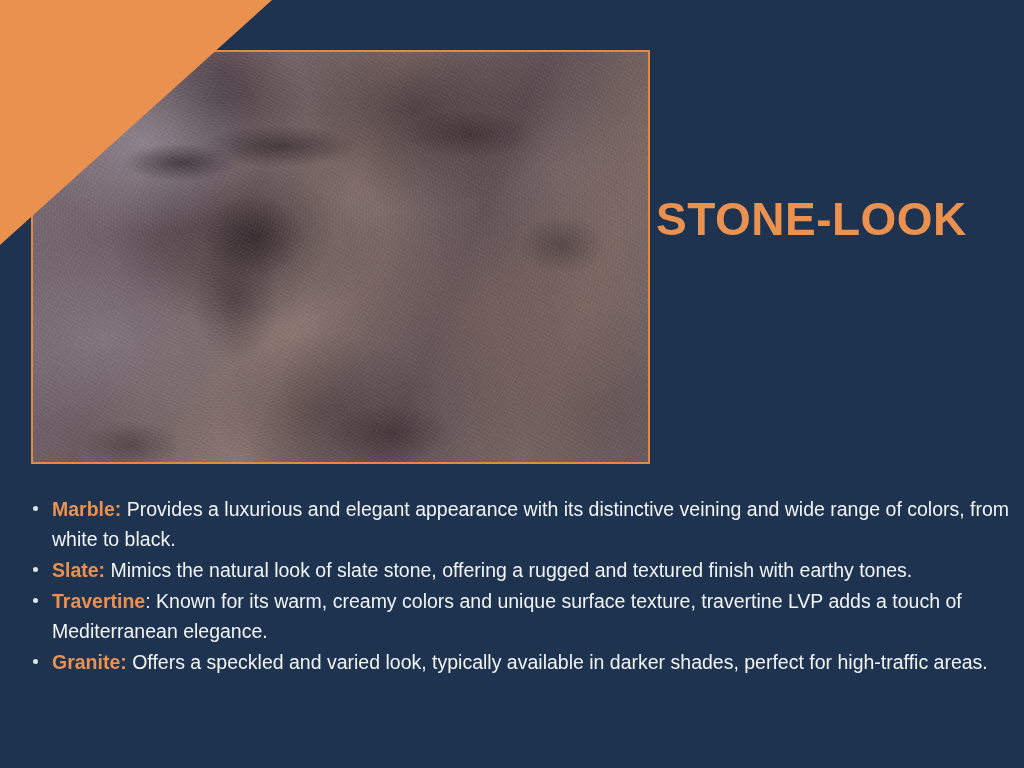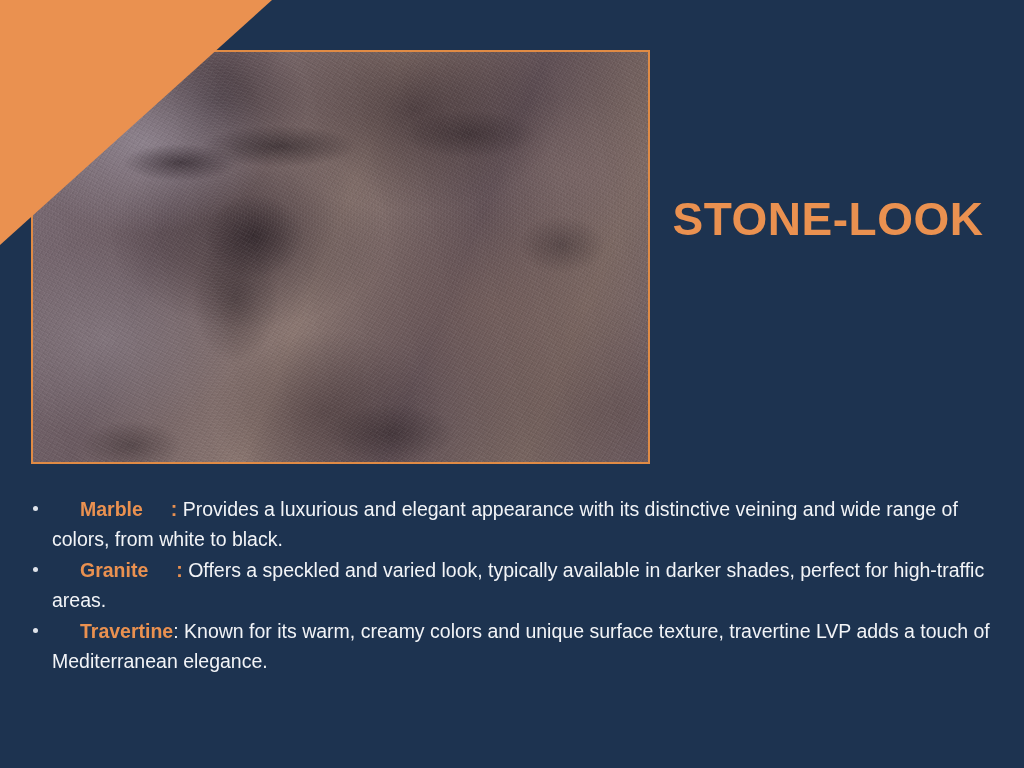--- a/index.html
+++ b/index.html
@@ -89,7 +89,6 @@
     left: 656px;
     top: 183px;
     width: 344px;
-    text-align: center;
     z-index: 4;
   }
   .title-line {

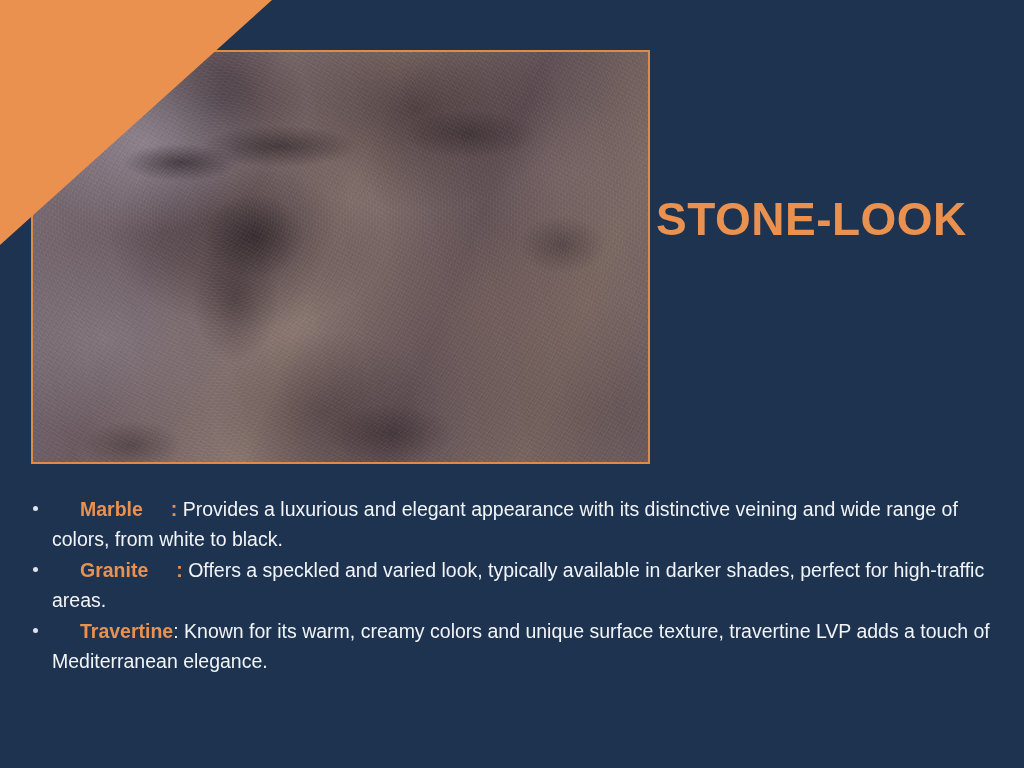--- a/index.html
+++ b/index.html
@@ -133,7 +133,6 @@
   .bullet-term {
     color: #ea9150;
     font-weight: bold;
-    margin-left: 28px;
   }
   .bullet-sep,
   .bullet-desc {

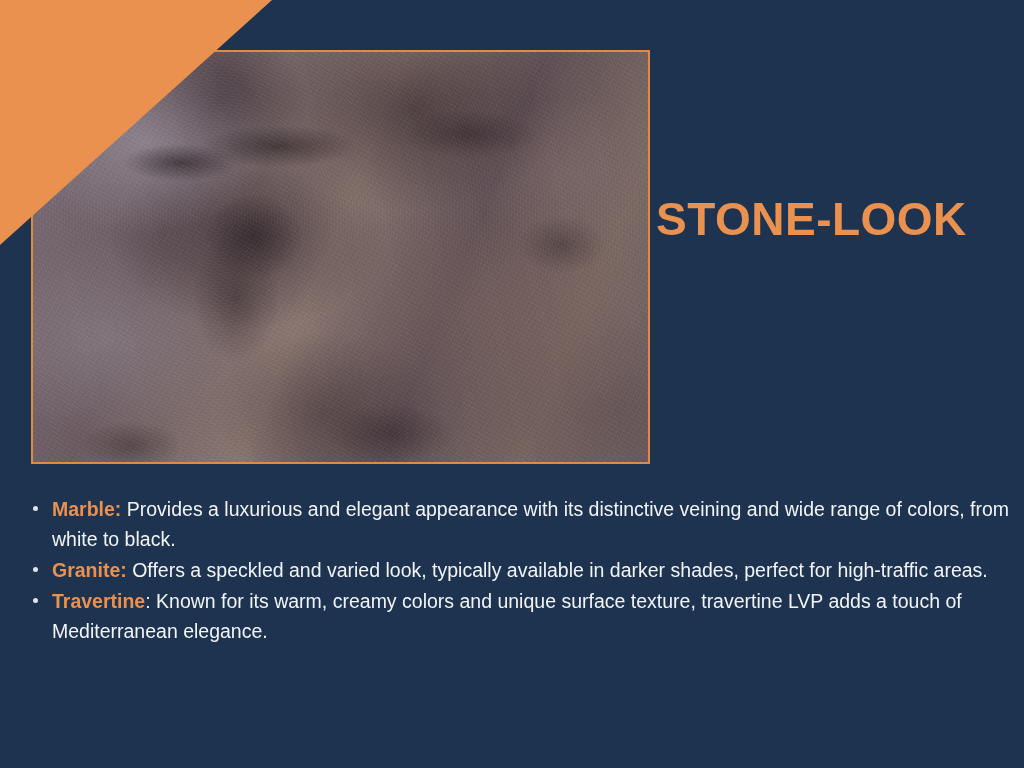--- a/index.html
+++ b/index.html
@@ -163,6 +163,10 @@
     </li>
     <li class="bullet-item">
       <span class="bullet-dot"></span>
+      <span class="bullet-term">Slate</span><span class="bullet-term">:</span><span class="bullet-desc"> Mimics the natural look of slate stone, offering a rugged and textured finish with earthy tones.</span>
+    </li>
+    <li class="bullet-item">
+      <span class="bullet-dot"></span>
       <span class="bullet-term">Granite</span><span class="bullet-term">:</span><span class="bullet-desc"> Offers a speckled and varied look, typically available in darker shades, perfect for high-traffic areas.</span>
     </li>
     <li class="bullet-item">

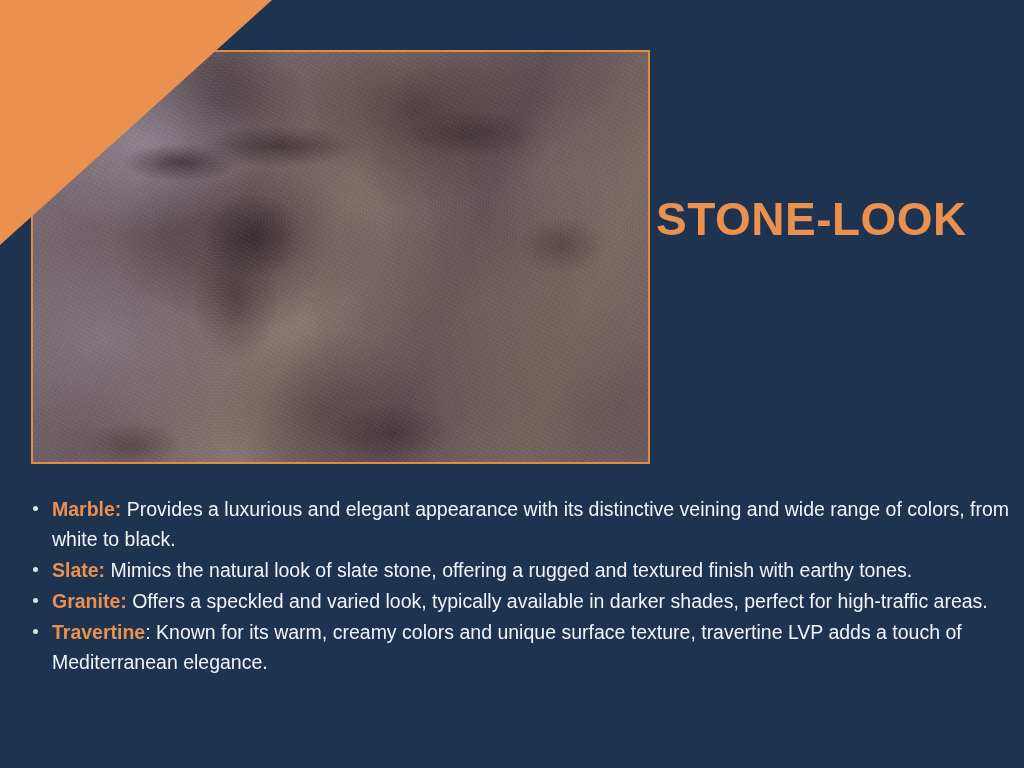--- a/index.html
+++ b/index.html
@@ -167,11 +167,11 @@
     </li>
     <li class="bullet-item">
       <span class="bullet-dot"></span>
-      <span class="bullet-term">Granite</span><span class="bullet-term">:</span><span class="bullet-desc"> Offers a speckled and varied look, typically available in darker shades, perfect for high-traffic areas.</span>
+      <span class="bullet-term">Travertine</span><span class="bullet-sep">:</span><span class="bullet-desc"> Known for its warm, creamy colors and unique surface texture, travertine LVP adds a touch of Mediterranean elegance.</span>
     </li>
     <li class="bullet-item">
       <span class="bullet-dot"></span>
-      <span class="bullet-term">Travertine</span><span class="bullet-sep">:</span><span class="bullet-desc"> Known for its warm, creamy colors and unique surface texture, travertine LVP adds a touch of Mediterranean elegance.</span>
+      <span class="bullet-term">Granite</span><span class="bullet-term">:</span><span class="bullet-desc"> Offers a speckled and varied look, typically available in darker shades, perfect for high-traffic areas.</span>
     </li>
   </ul>
 

